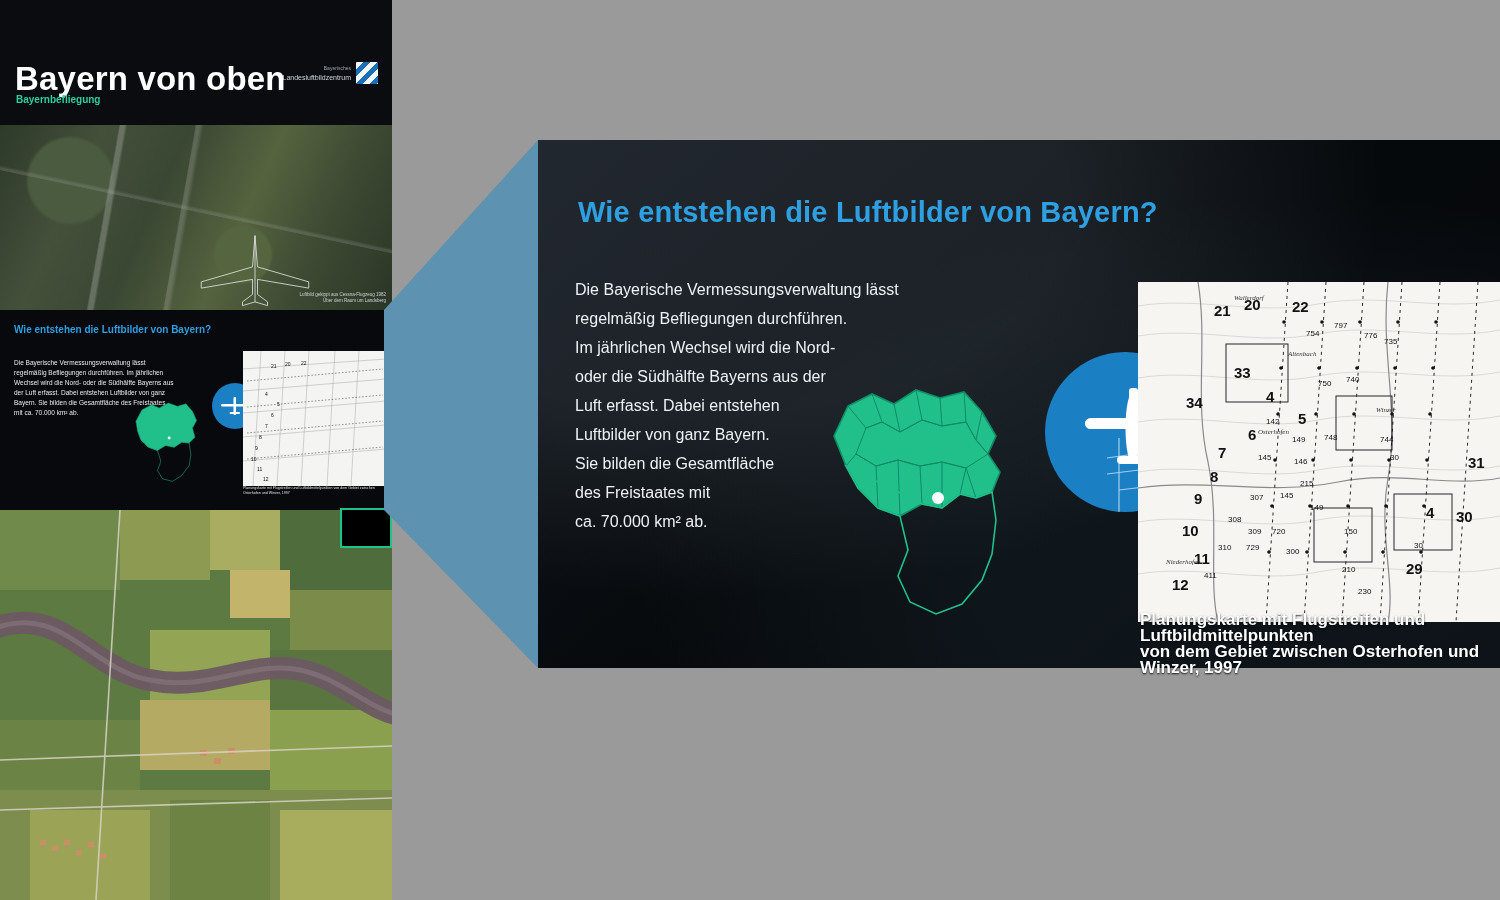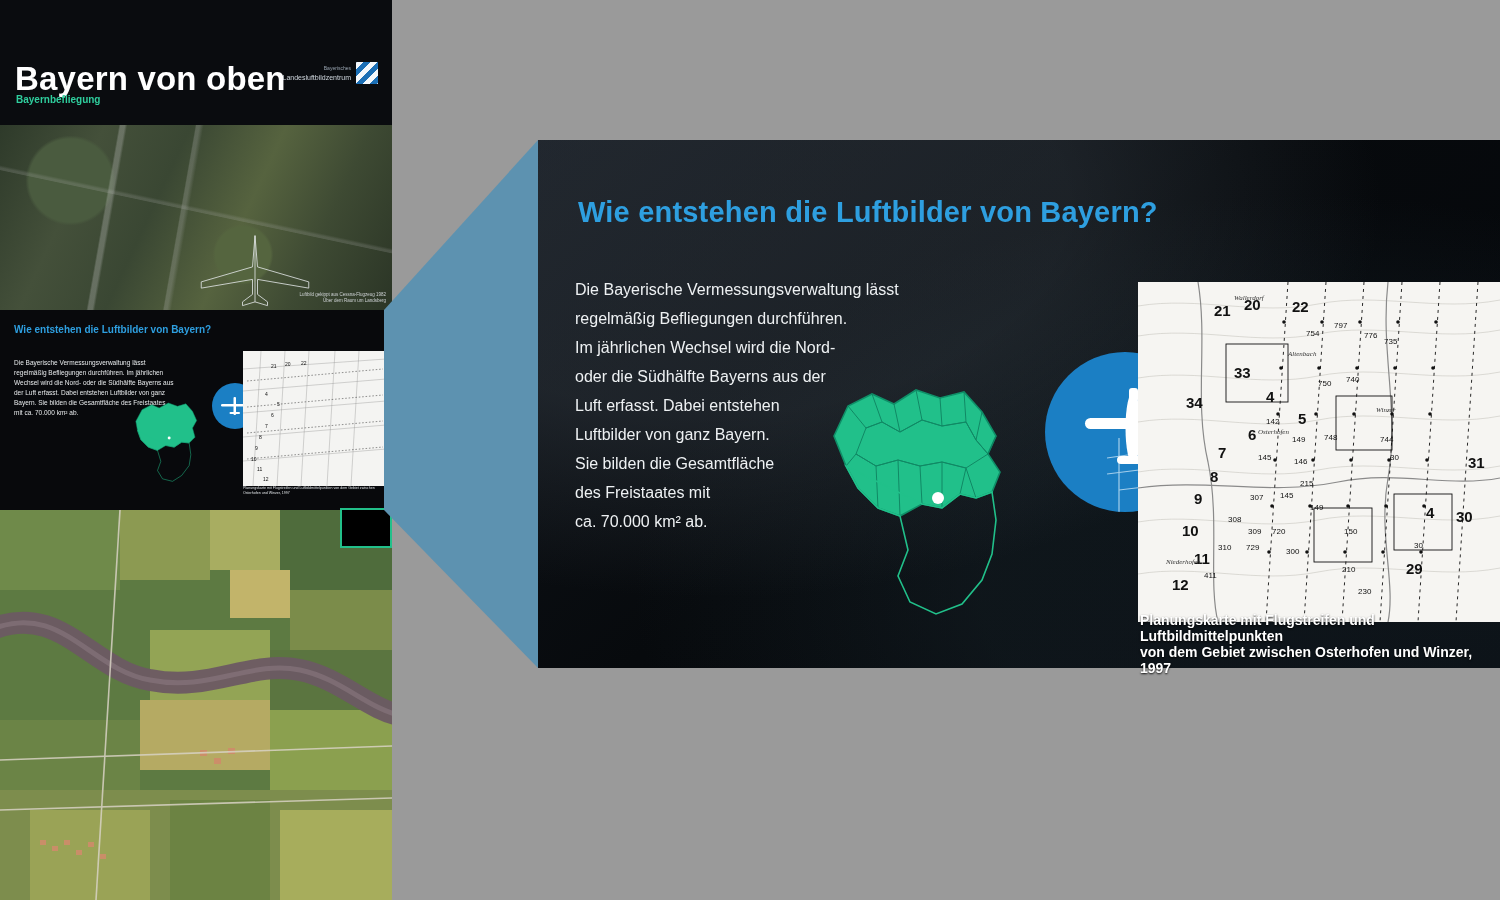--- a/index.html
+++ b/index.html
@@ -151,7 +151,7 @@
   }
   .plan-cap{
     position:absolute;left:1140px;top:612px;width:360px;
-    color:#ffffff;font-size:14px;font-weight:bold;line-height:16px;
+    color:#ffffff;font-size:17px;font-weight:bold;line-height:16px;
     text-shadow:0 1px 2px rgba(0,0,0,.9);
   }
 

